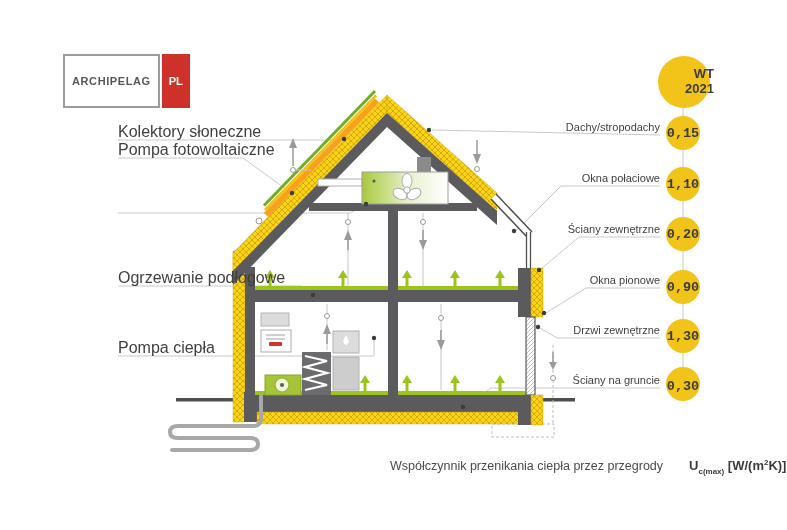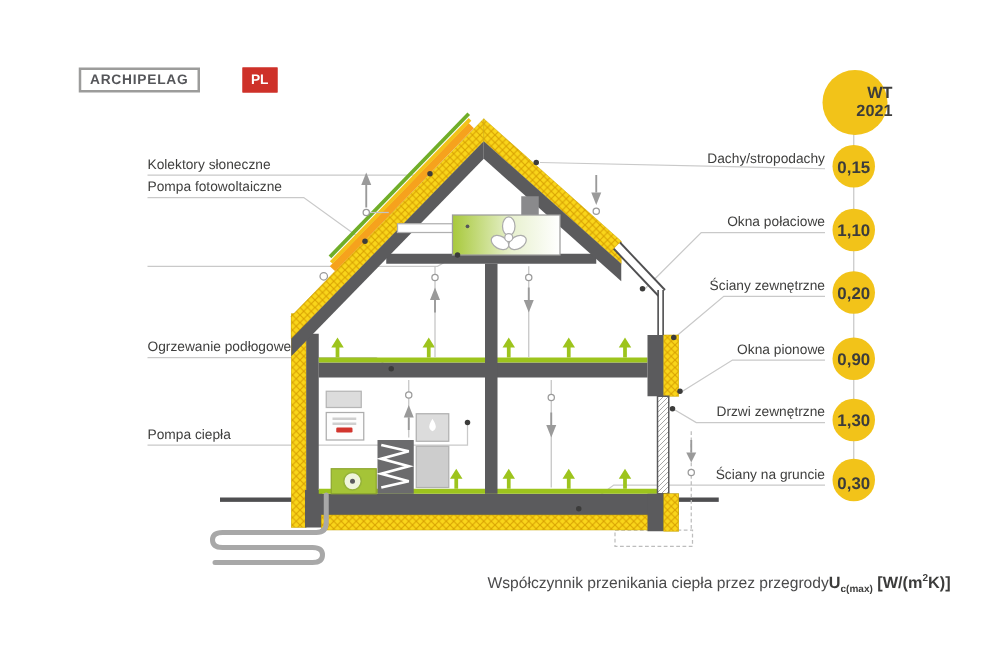--- a/index.html
+++ b/index.html
@@ -13,7 +13,7 @@
   .uval{position:absolute;left:653px;width:60px;text-align:center;font-size:13.5px;font-weight:bold;color:#3C3C3B;}
   .wt{position:absolute;left:654px;top:66px;width:60px;text-align:right;font-size:13px;font-weight:bold;
       line-height:15px;color:#3C3C3B;white-space:pre-line;}
-  .logo{position:absolute;left:63px;top:54px;display:flex;align-items:stretch;gap:32px;}
+  .logo{position:absolute;left:63px;top:54px;display:flex;align-items:stretch;}
   .logo .box{border:2px solid #9C9C9B;background:#fff;color:#55565A;font-weight:bold;font-size:11px;
       letter-spacing:0.6px;padding:2px 7px;display:flex;align-items:center;}
   .logo .pl{background:#CE3129;border:2px solid #CE3129;color:#fff;font-weight:bold;font-size:11px;

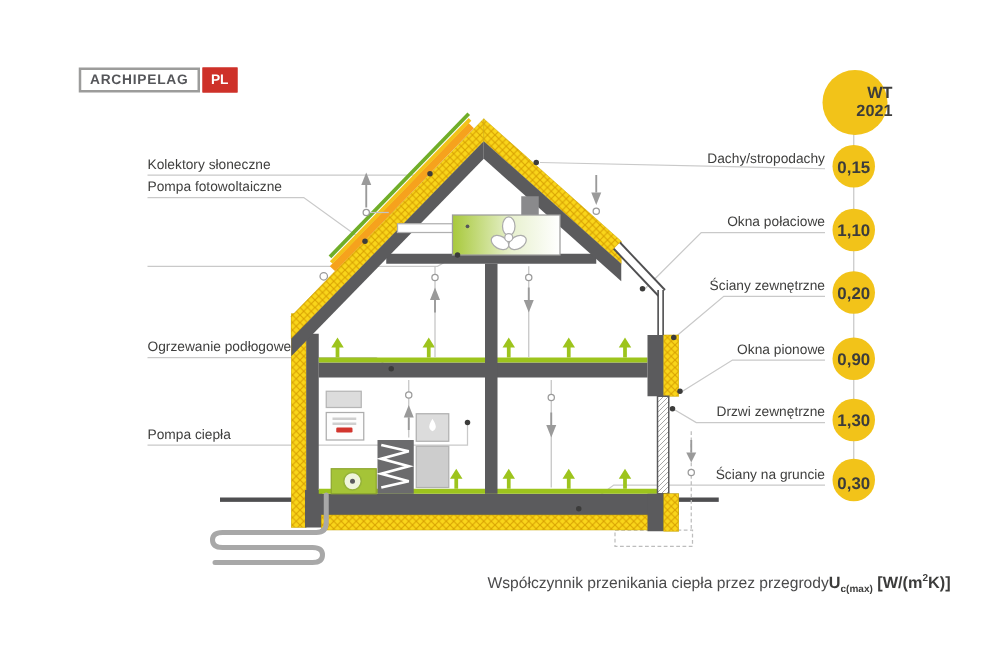--- a/index.html
+++ b/index.html
@@ -17,7 +17,7 @@
   .logo .box{border:2px solid #9C9C9B;background:#fff;color:#55565A;font-weight:bold;font-size:11px;
       letter-spacing:0.6px;padding:2px 7px;display:flex;align-items:center;}
   .logo .pl{background:#CE3129;border:2px solid #CE3129;color:#fff;font-weight:bold;font-size:11px;
-      padding:2px 5px;margin-left:2px;display:flex;align-items:center;}
+      padding:19px 5px;margin-left:2px;display:flex;align-items:center;}
   .cap-left{position:absolute;left:66px;top:458px;font-size:12.5px;color:#4A4A4B;}
   .cap-right{position:absolute;left:390px;top:458px;font-size:12.5px;color:#4A4A4B;white-space:nowrap;}
   .cap-right .formula{font-weight:bold;color:#3C3C3B;font-size:13px;margin-left:0;}

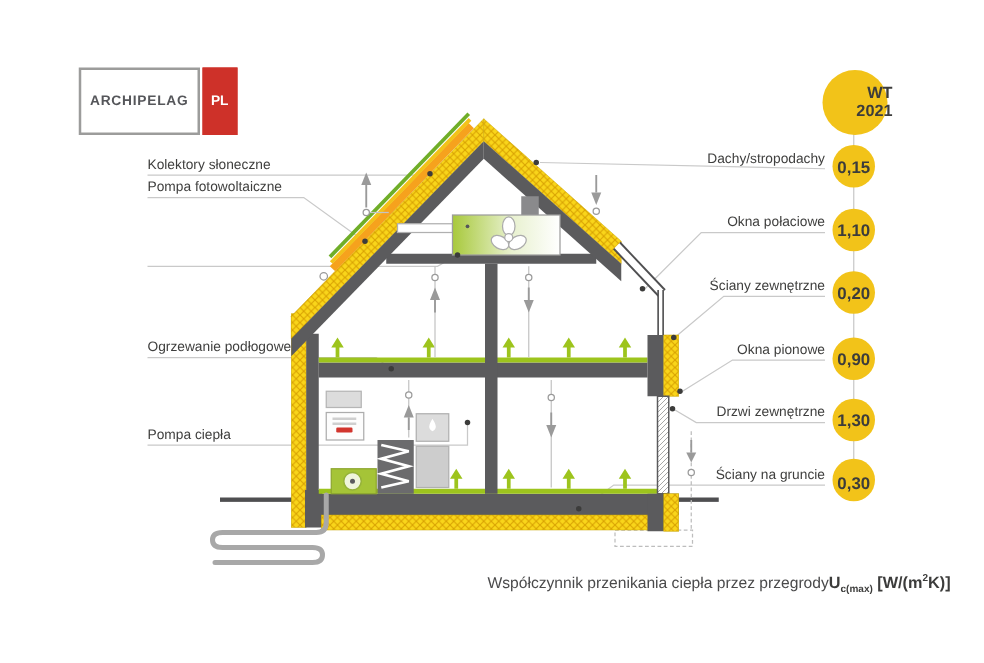--- a/index.html
+++ b/index.html
@@ -8,7 +8,7 @@
     font-family:"Liberation Sans", sans-serif;color:#3C3C3B;
   }
   .canvas svg{position:absolute;left:0;top:0;}
-  .lbl{position:absolute;font-size:11px;line-height:14px;color:#3F3F3E;white-space:pre-line;}
+  .lbl{position:absolute;font-size:16px;line-height:14px;color:#3F3F3E;white-space:pre-line;}
   .lbl-right{position:absolute;right:127px;font-size:11px;line-height:13px;color:#3F3F3E;text-align:left;white-space:nowrap;}
   .uval{position:absolute;left:653px;width:60px;text-align:center;font-size:13.5px;font-weight:bold;color:#3C3C3B;}
   .wt{position:absolute;left:654px;top:66px;width:60px;text-align:right;font-size:13px;font-weight:bold;

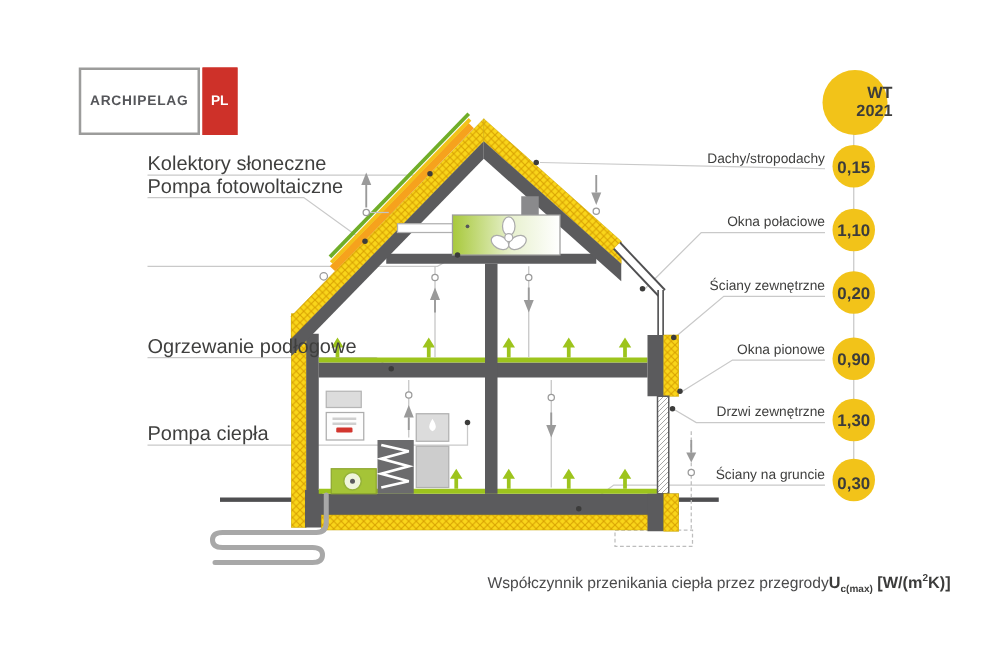--- a/index.html
+++ b/index.html
@@ -10,7 +10,7 @@
   .canvas svg{position:absolute;left:0;top:0;}
   .lbl{position:absolute;font-size:16px;line-height:14px;color:#3F3F3E;white-space:pre-line;}
   .lbl-right{position:absolute;right:127px;font-size:11px;line-height:13px;color:#3F3F3E;text-align:left;white-space:nowrap;}
-  .uval{position:absolute;left:653px;width:60px;text-align:center;font-size:13.5px;font-weight:bold;color:#3C3C3B;}
+  .uval{position:absolute;left:653px;width:60px;text-align:center;font-size:13.5px;font-weight:bold;color:#3C3C3B;font-family:Liberation Mono, monospace;}
   .wt{position:absolute;left:654px;top:66px;width:60px;text-align:right;font-size:13px;font-weight:bold;
       line-height:15px;color:#3C3C3B;white-space:pre-line;}
   .logo{position:absolute;left:63px;top:54px;display:flex;align-items:stretch;}

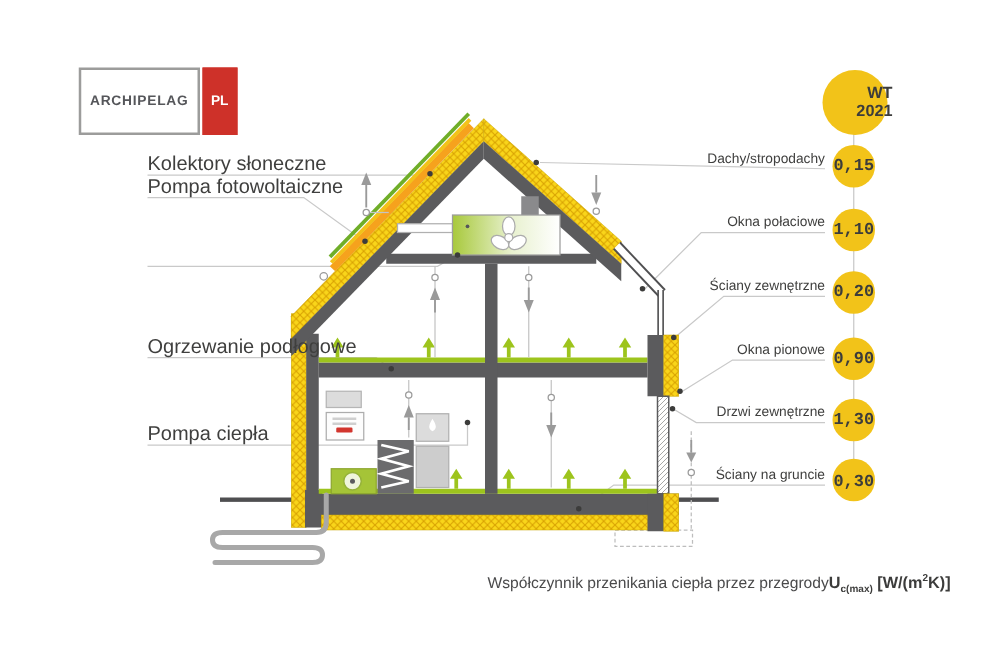--- a/index.html
+++ b/index.html
@@ -20,7 +20,7 @@
       padding:19px 5px;margin-left:2px;display:flex;align-items:center;}
   .cap-left{position:absolute;left:66px;top:458px;font-size:12.5px;color:#4A4A4B;}
   .cap-right{position:absolute;left:390px;top:458px;font-size:12.5px;color:#4A4A4B;white-space:nowrap;}
-  .cap-right .formula{font-weight:bold;color:#3C3C3B;font-size:13px;margin-left:0;}
+  .cap-right .formula{font-weight:bold;color:#3C3C3B;font-size:13px;margin-left:26px;}
   .cap-right sub{font-size:8px;}
   .cap-right sup{font-size:8px;}
 </style>

